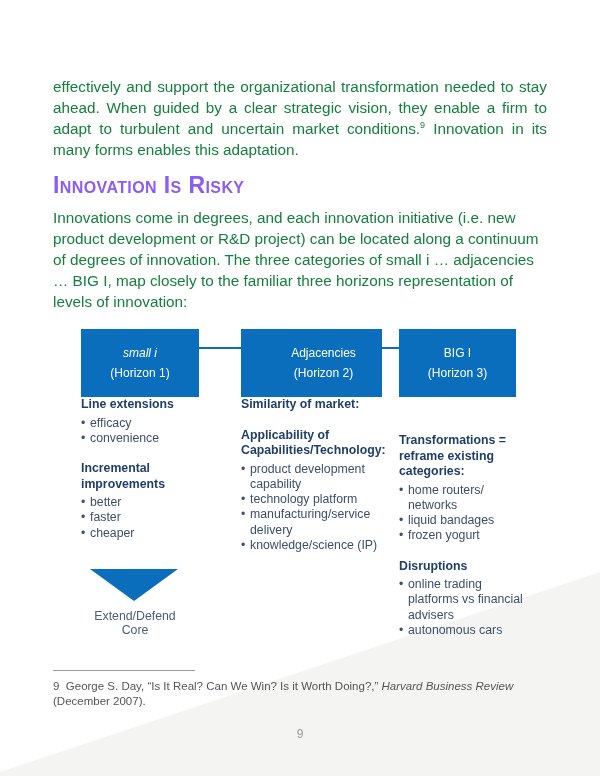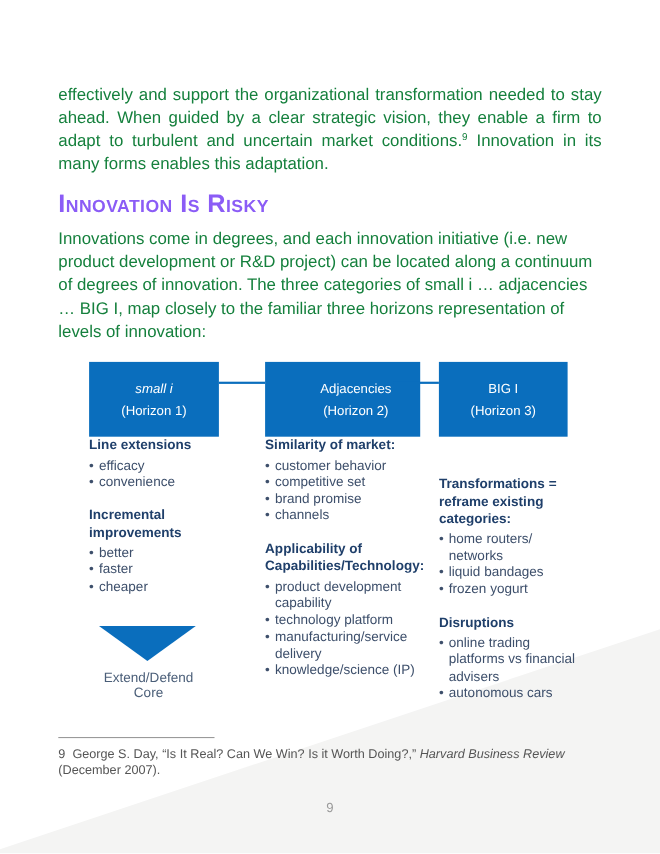--- a/index.html
+++ b/index.html
@@ -135,12 +135,6 @@
   <div class="col col-2">
     <div class="group">
       <h4>Similarity of market:</h4>
-      <ul>
-        <li>customer behavior</li>
-        <li>competitive set</li>
-        <li>brand promise</li>
-        <li>channels</li>
-      </ul>
     </div>
     <div class="group">
       <h4>Applicability of Capabilities/Technology:</h4>

